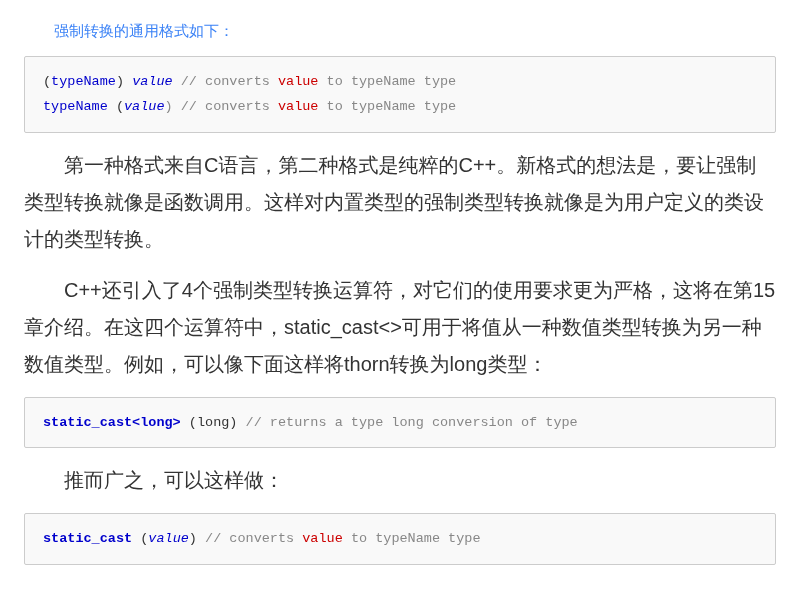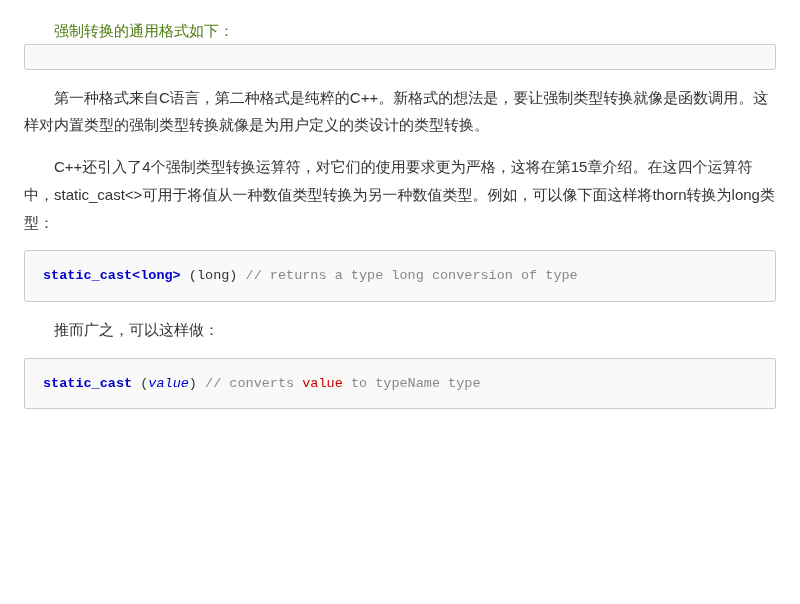--- a/index.html
+++ b/index.html
@@ -20,7 +20,8 @@
 
     .section-heading {
       font-size: 15px;
-      color: #4d7c0f;
+      color: #3b82f6;
+      margin-bottom: 12px;
       text-indent: 2em;
       line-height: 1.7;
     }

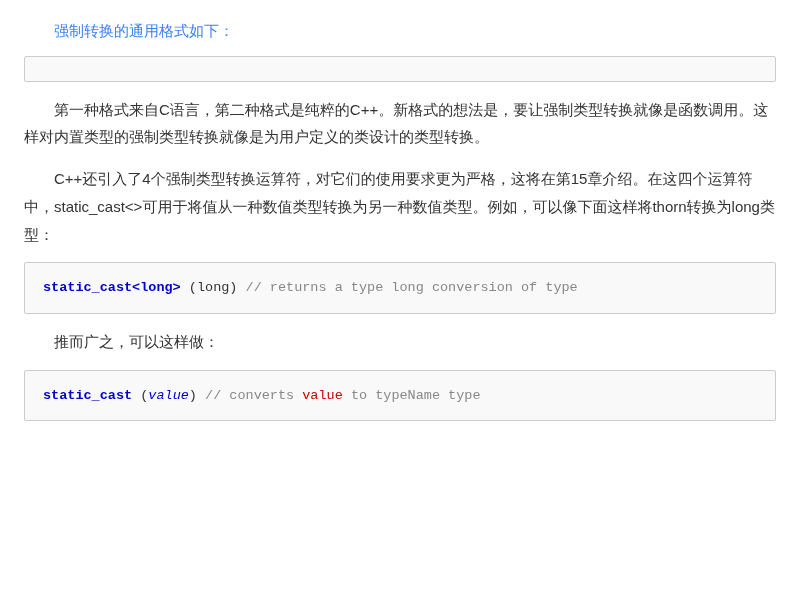--- a/index.html
+++ b/index.html
@@ -62,6 +62,9 @@
 <p class="section-heading">强制转换的通用格式如下：</p>
 
 <div class="code-block">
+  <span class="code-line">
+    <span class="c-normal">(</span><span class="c-type">typeName</span><span class="c-normal">) </span><span class="c-italic-val">value</span><span class="c-comment">  // converts </span><span class="c-to">value</span><span class="c-comment"> to typeName type</span>
+  </span>
 </div>
 
 <p class="text-para">第一种格式来自C语言，第二种格式是纯粹的C++。新格式的想法是，要让强制类型转换就像是函数调用。这样对内置类型的强制类型转换就像是为用户定义的类设计的类型转换。</p>

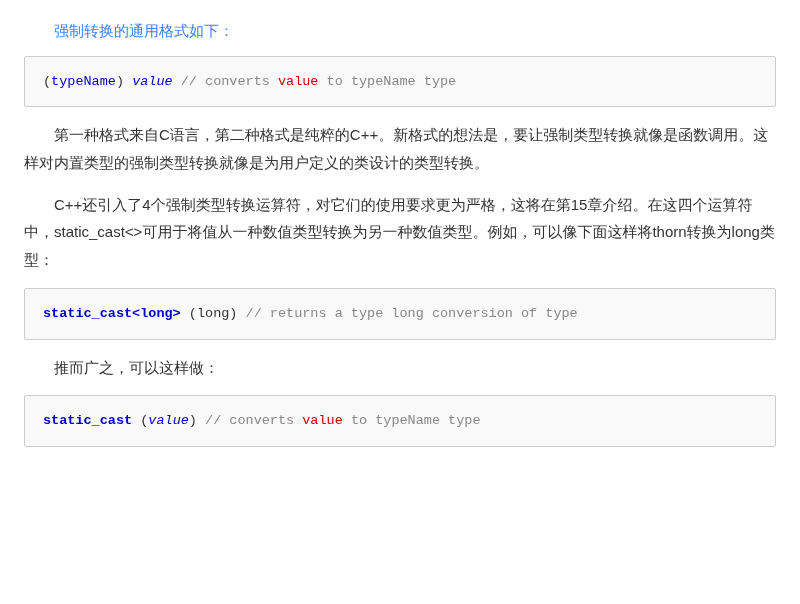--- a/index.html
+++ b/index.html
@@ -65,6 +65,9 @@
   <span class="code-line">
     <span class="c-normal">(</span><span class="c-type">typeName</span><span class="c-normal">) </span><span class="c-italic-val">value</span><span class="c-comment">  // converts </span><span class="c-to">value</span><span class="c-comment"> to typeName type</span>
   </span>
+  <span class="code-line">
+    <span class="c-typename">typeName</span><span class="c-normal"> (</span><span class="c-italic-val">value</span><span class="c-comment">)   // converts </span><span class="c-to">value</span><span class="c-comment"> to typeName type</span>
+  </span>
 </div>
 
 <p class="text-para">第一种格式来自C语言，第二种格式是纯粹的C++。新格式的想法是，要让强制类型转换就像是函数调用。这样对内置类型的强制类型转换就像是为用户定义的类设计的类型转换。</p>

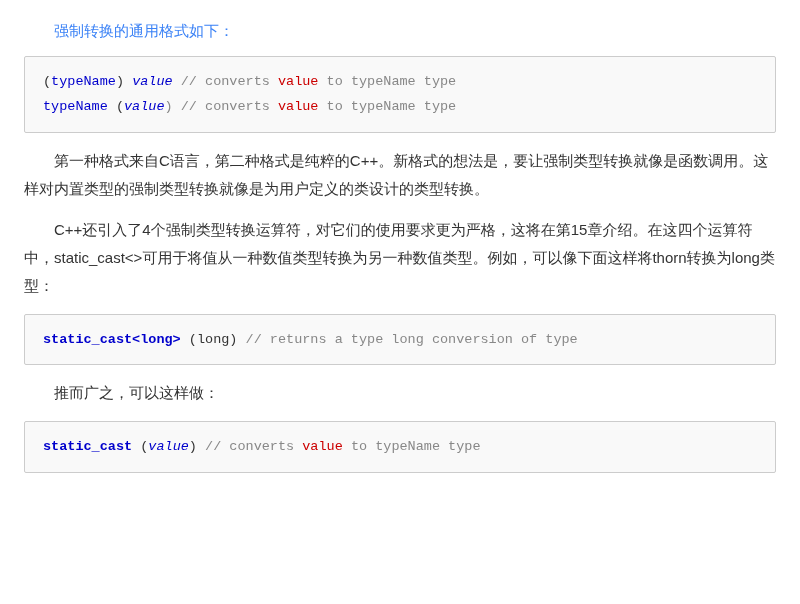--- a/index.html
+++ b/index.html
@@ -45,7 +45,7 @@
       text-indent: 2em;
       line-height: 1.85;
       margin-bottom: 14px;
-      font-size: 15px;
+      font-size: 20px;
       color: #333;
     }
     .c-type  { color: #0000cc; }

